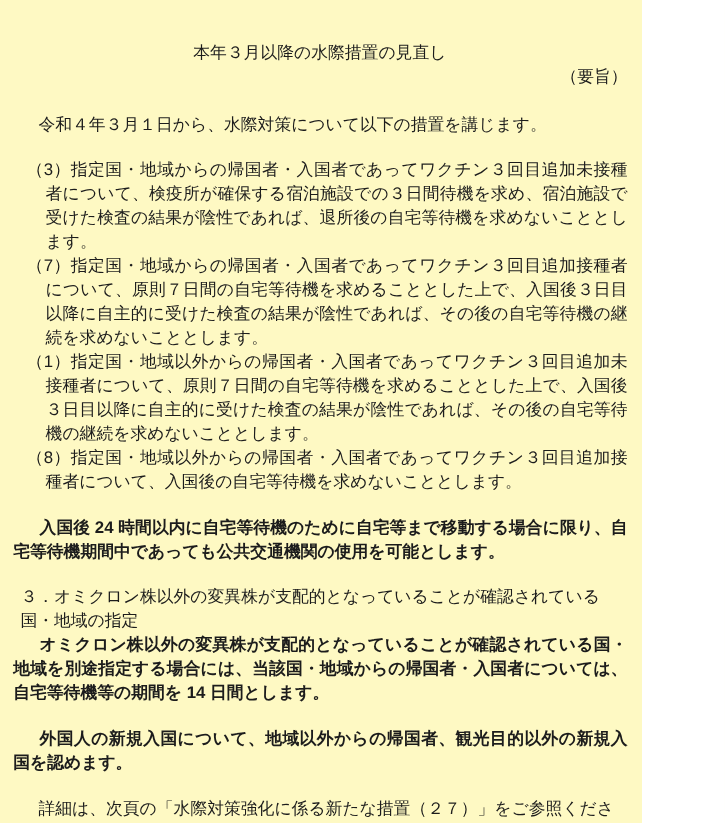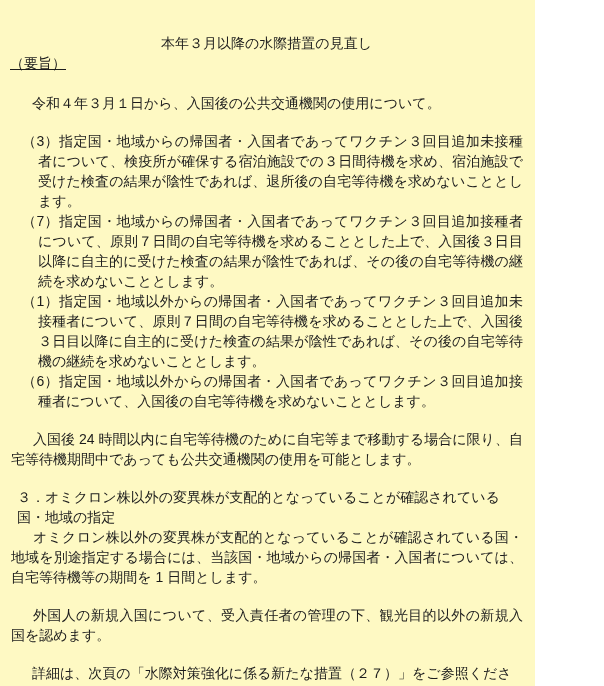--- a/index.html
+++ b/index.html
@@ -28,8 +28,7 @@
     text-align: center;
   }
   .subtitle {
-    text-align: left;
-    text-decoration: underline;
+    text-align: right;
   }
   .intro {
     margin-top: 20px;

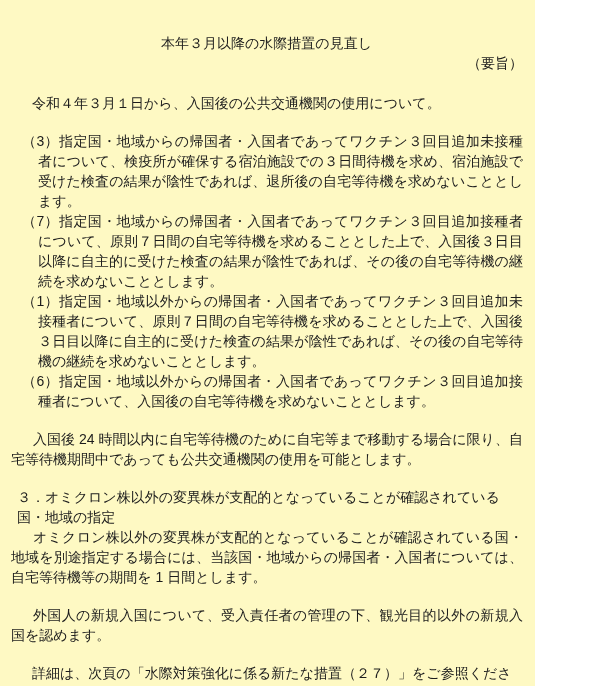--- a/index.html
+++ b/index.html
@@ -66,7 +66,7 @@
 
   <div class="subtitle">（要旨）</div>
 
-  <p class="intro">令和４年３月１日から、入国後の公共交通機関の使用について。</p>
+  <p class="intro">令和４年３月１日から、水際対策について以下の措置を講じます。</p>
 
   <section class="doc-section">
     <p class="item">（3）指定国・地域からの帰国者・入国者であってワクチン３回目追加未接種者について、検疫所が確保する宿泊施設での３日間待機を求め、宿泊施設で受けた検査の結果が陰性であれば、退所後の自宅等待機を求めないこととします。</p>

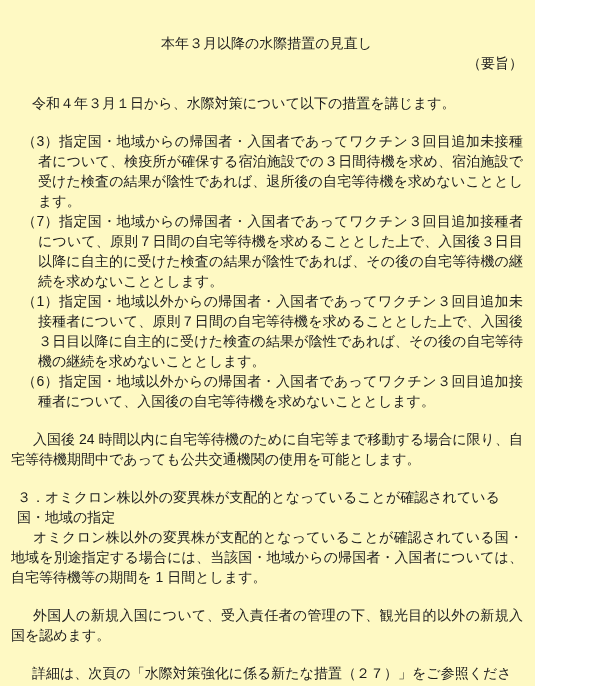--- a/index.html
+++ b/index.html
@@ -72,7 +72,7 @@
     <p class="item">（3）指定国・地域からの帰国者・入国者であってワクチン３回目追加未接種者について、検疫所が確保する宿泊施設での３日間待機を求め、宿泊施設で受けた検査の結果が陰性であれば、退所後の自宅等待機を求めないこととします。</p>
     <p class="item">（7）指定国・地域からの帰国者・入国者であってワクチン３回目追加接種者について、原則７日間の自宅等待機を求めることとした上で、入国後３日目以降に自主的に受けた検査の結果が陰性であれば、その後の自宅等待機の継続を求めないこととします。</p>
     <p class="item">（1）指定国・地域以外からの帰国者・入国者であってワクチン３回目追加未接種者について、原則７日間の自宅等待機を求めることとした上で、入国後３日目以降に自主的に受けた検査の結果が陰性であれば、その後の自宅等待機の継続を求めないこととします。</p>
-    <p class="item">（6）指定国・地域以外からの帰国者・入国者であってワクチン３回目追加接種者について、入国後の自宅等待機を求めないこととします。</p>
+    <p class="item">（8）指定国・地域以外からの帰国者・入国者であってワクチン３回目追加接種者について、入国後の自宅等待機を求めないこととします。</p>
   </section>
 
   <section class="doc-section">

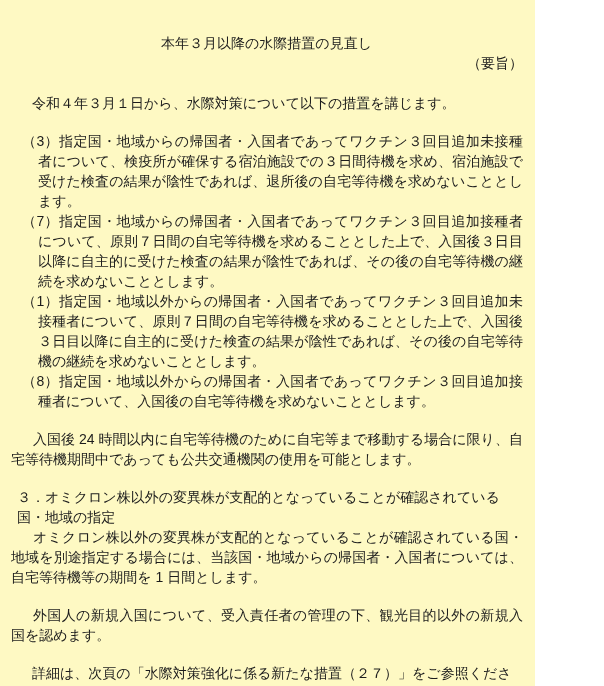--- a/index.html
+++ b/index.html
@@ -50,6 +50,7 @@
     margin-left: 1px;
     text-indent: 22px;
     text-align: justify;
+    font-weight: bold;
   }
   .footer-note {
     margin-top: 18px;

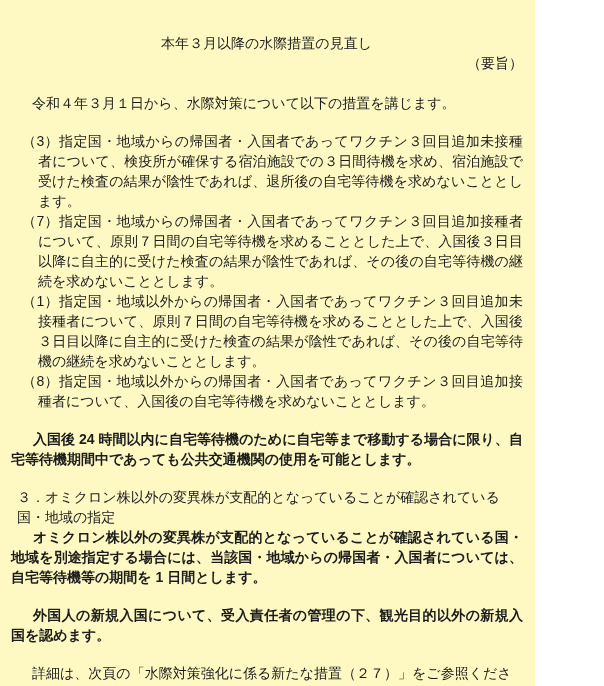--- a/index.html
+++ b/index.html
@@ -82,7 +82,7 @@
 
   <section class="doc-section">
     <h2 class="sec-heading">３．オミクロン株以外の変異株が支配的となっていることが確認されている国・地域の指定</h2>
-    <p class="para">オミクロン株以外の変異株が支配的となっていることが確認されている国・地域を別途指定する場合には、当該国・地域からの帰国者・入国者については、自宅等待機等の期間を 1 日間とします。</p>
+    <p class="para">オミクロン株以外の変異株が支配的となっていることが確認されている国・地域を別途指定する場合には、当該国・地域からの帰国者・入国者については、自宅等待機等の期間を 14 日間とします。</p>
   </section>
 
   <section class="doc-section">

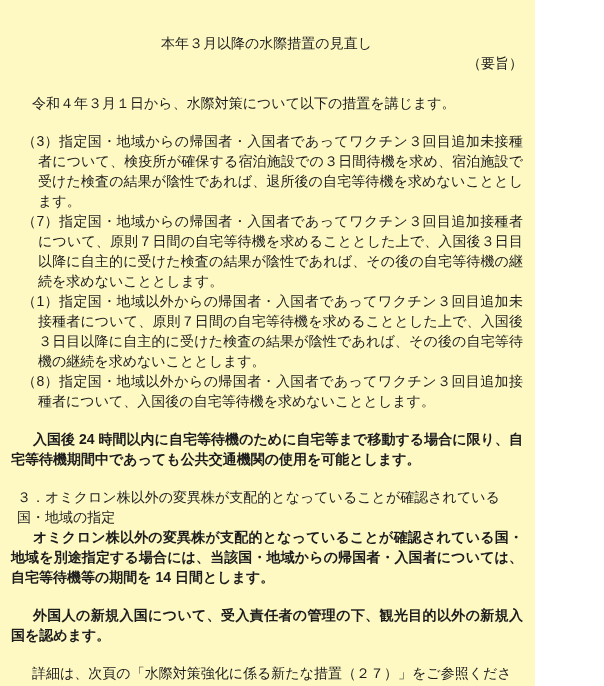--- a/index.html
+++ b/index.html
@@ -86,7 +86,7 @@
   </section>
 
   <section class="doc-section">
-    <p class="para">外国人の新規入国について、受入責任者の管理の下、観光目的以外の新規入国を認めます。</p>
+    <p class="para">外国人の新規入国について、地域以外からの帰国者、観光目的以外の新規入国を認めます。</p>
   </section>
 
   <p class="footer-note">詳細は、次頁の「水際対策強化に係る新たな措置（２７）」をご参照ください。</p>

